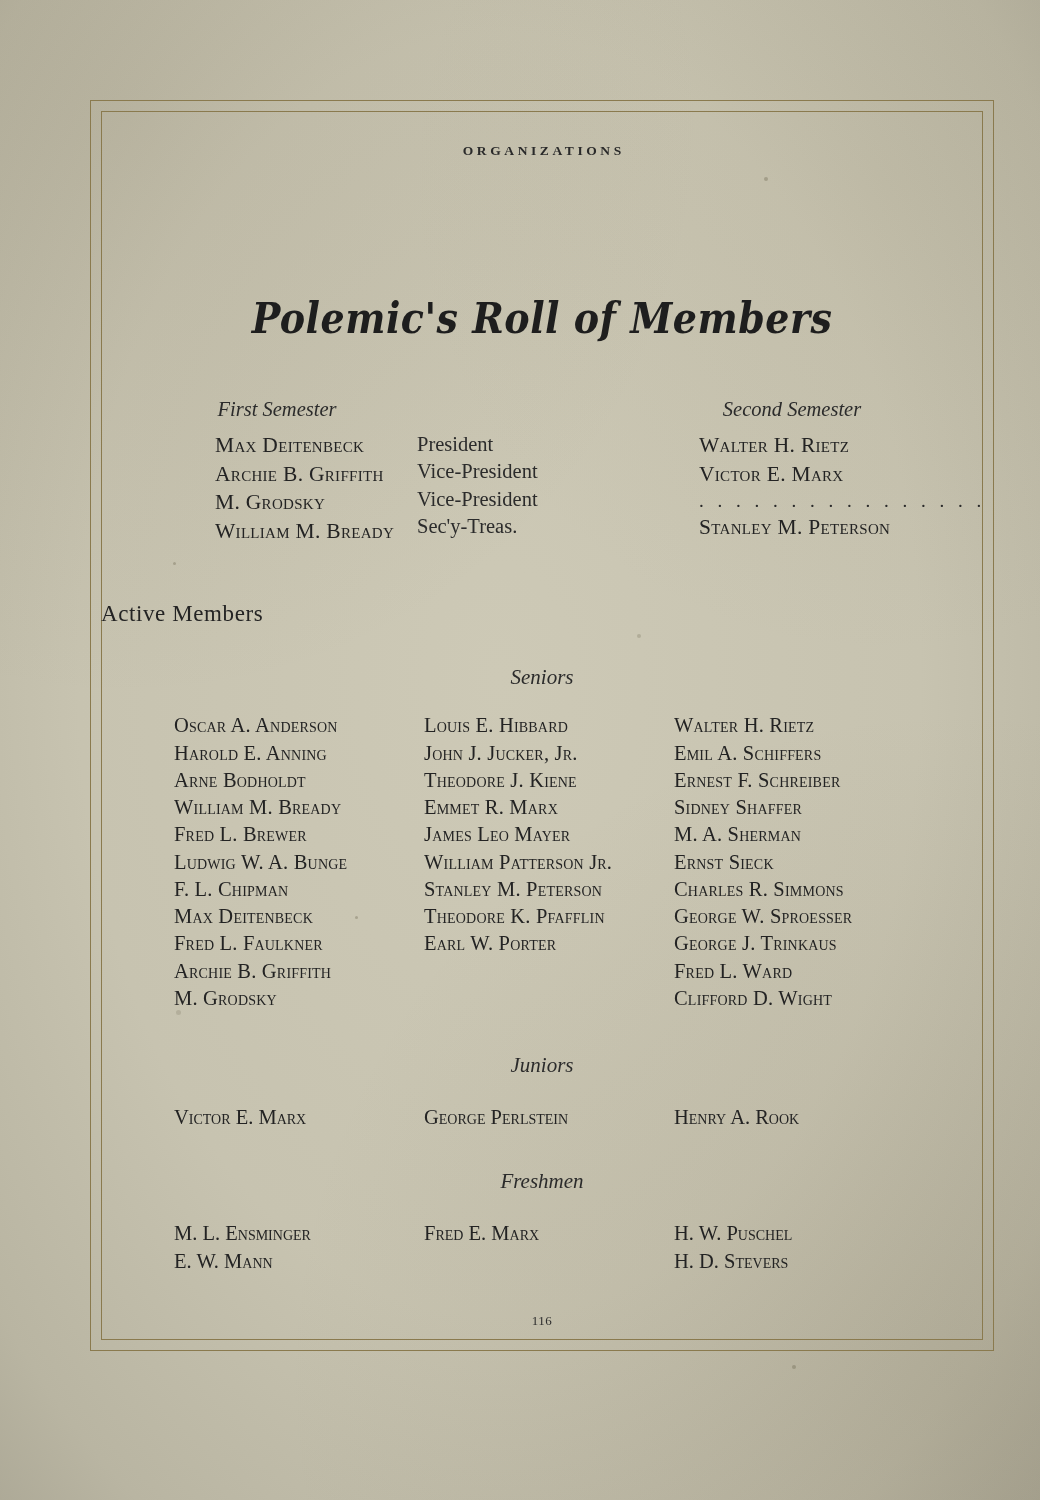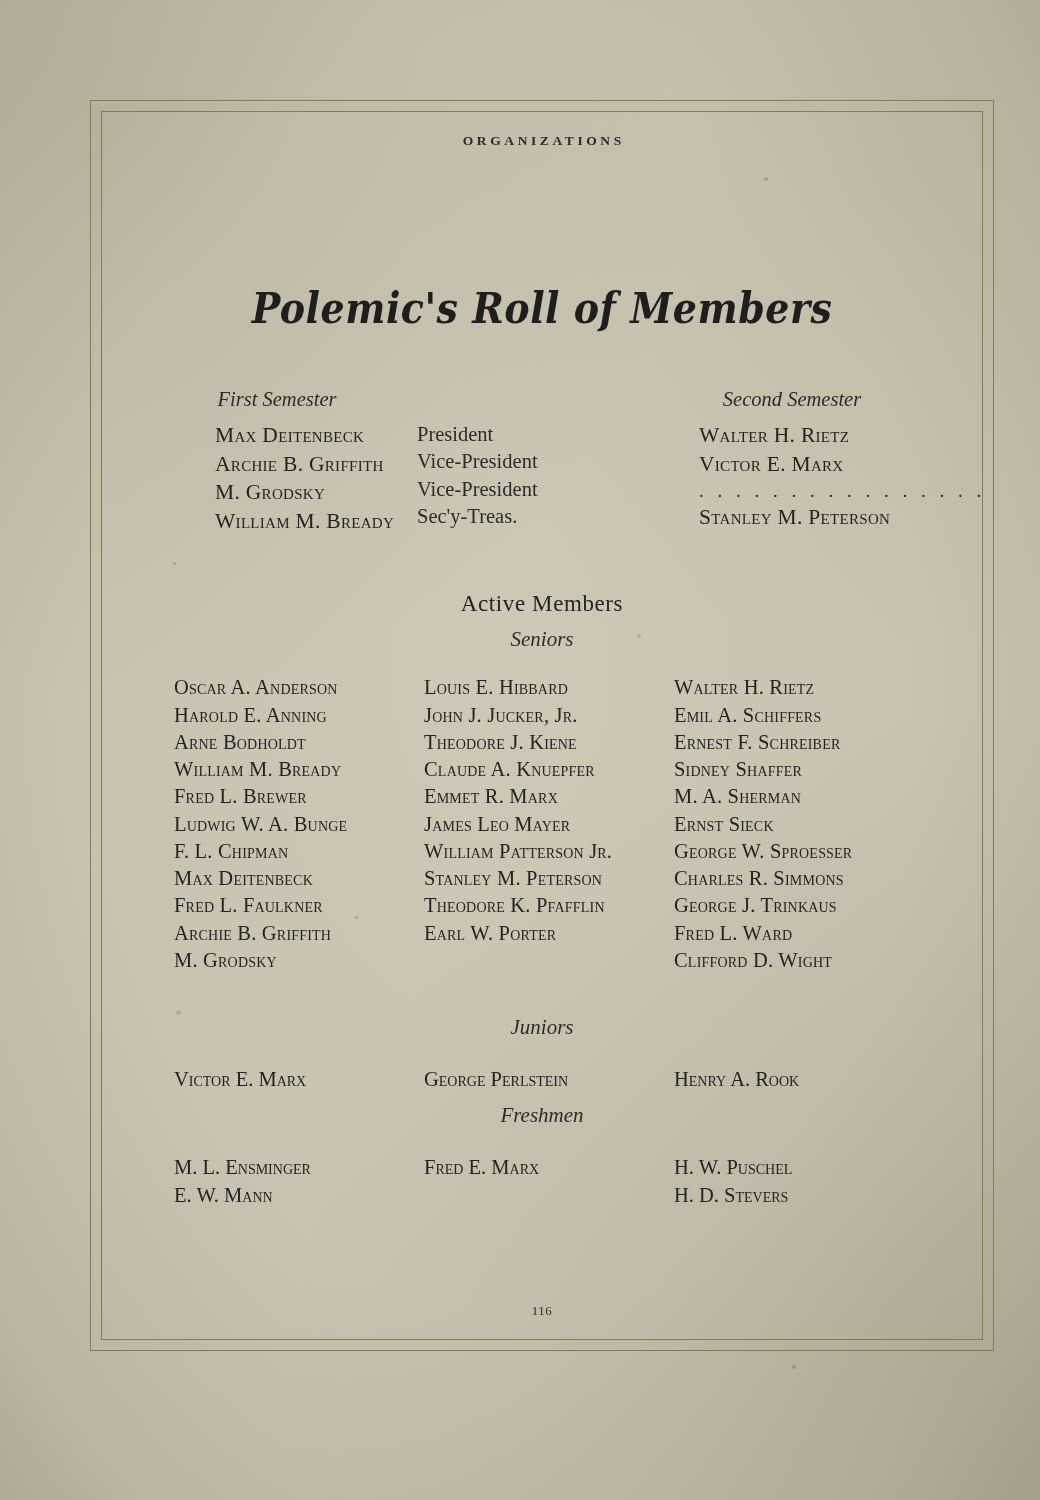--- a/index.html
+++ b/index.html
@@ -60,7 +60,7 @@
   .content {
     position: absolute;
     left: 101px;
-    top: 112px;
+    top: 122px;
     width: 882px;
     height: 1229px;
     box-sizing: border-box;

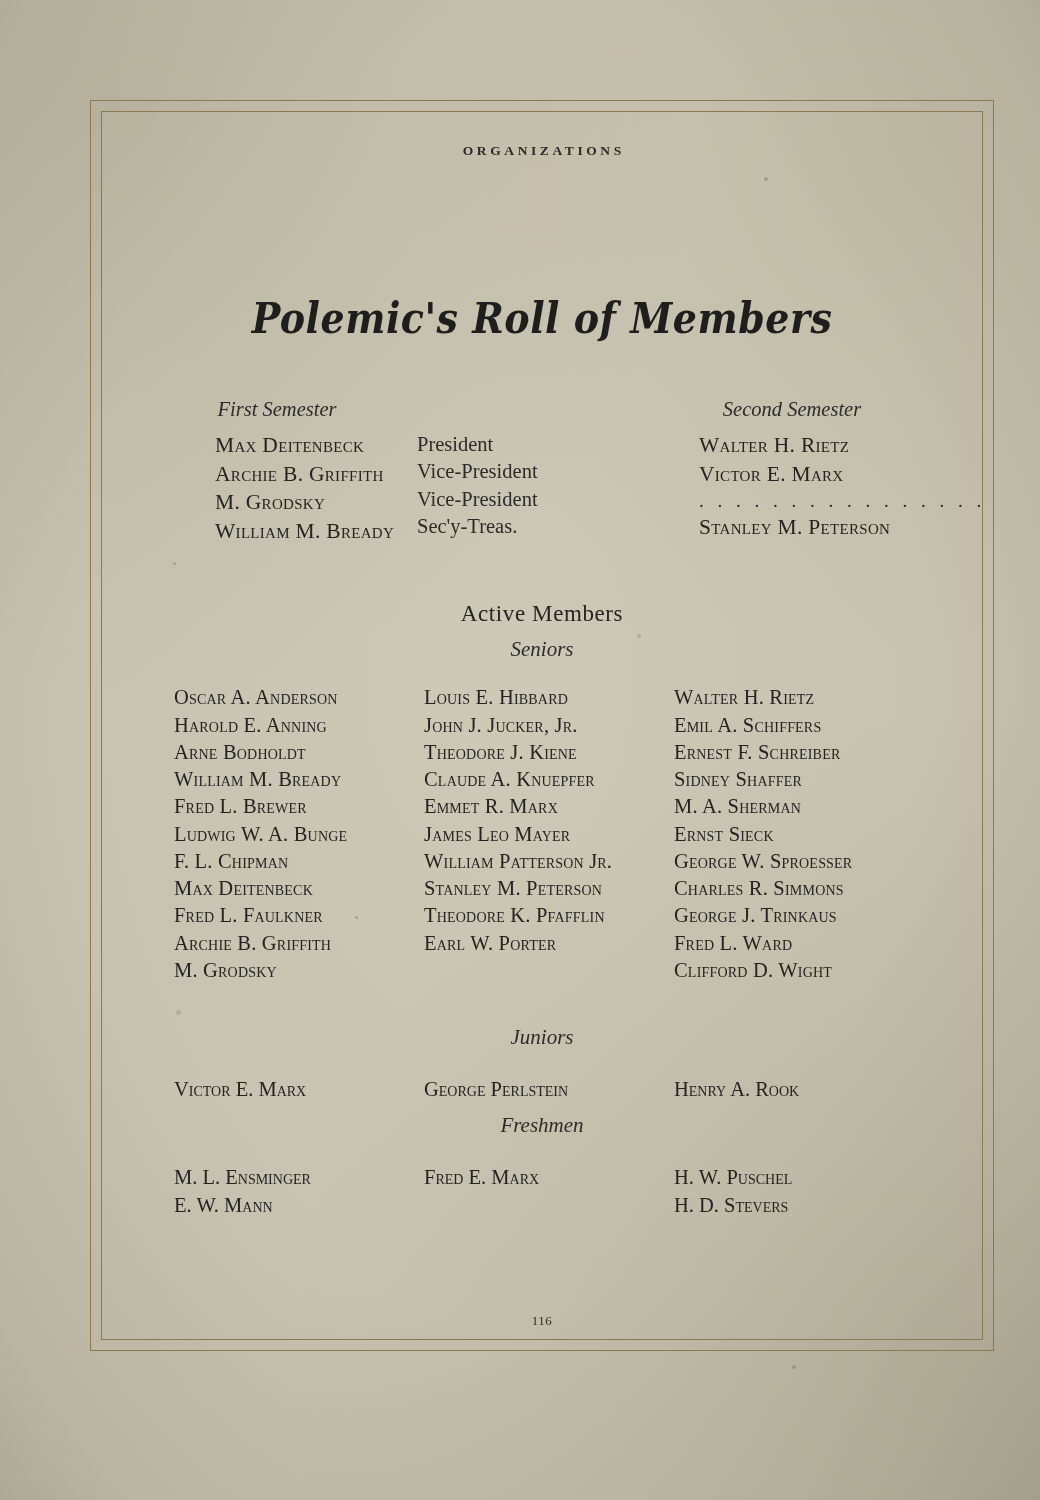--- a/index.html
+++ b/index.html
@@ -121,7 +121,7 @@
   .dots { letter-spacing: 4.5px; font-size: 19px; color: #2b2b2b; }
 
   .section-head {
-    text-align: center;
+    text-align: left;
     font-size: 23px;
     margin-top: 56px;
     color: #242424;

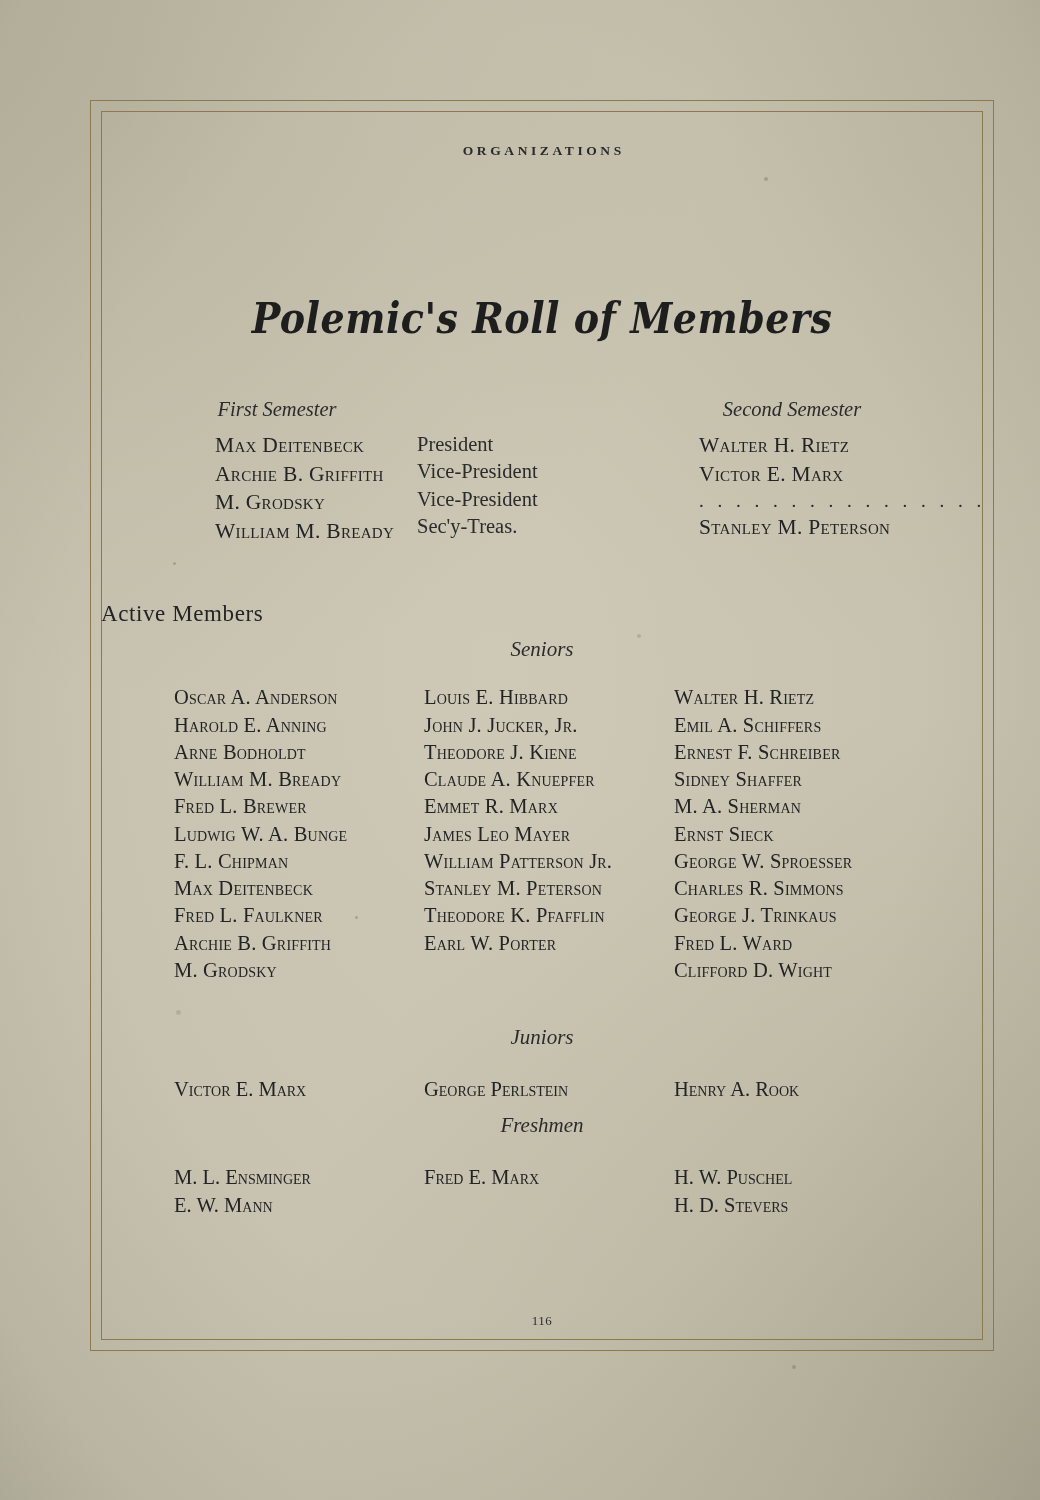--- a/index.html
+++ b/index.html
@@ -131,7 +131,7 @@
     text-align: center;
     font-size: 21px;
     font-style: italic;
-    margin-top: 10px;
+    margin-top: 38px;
     color: #2b2b2b;
   }
 

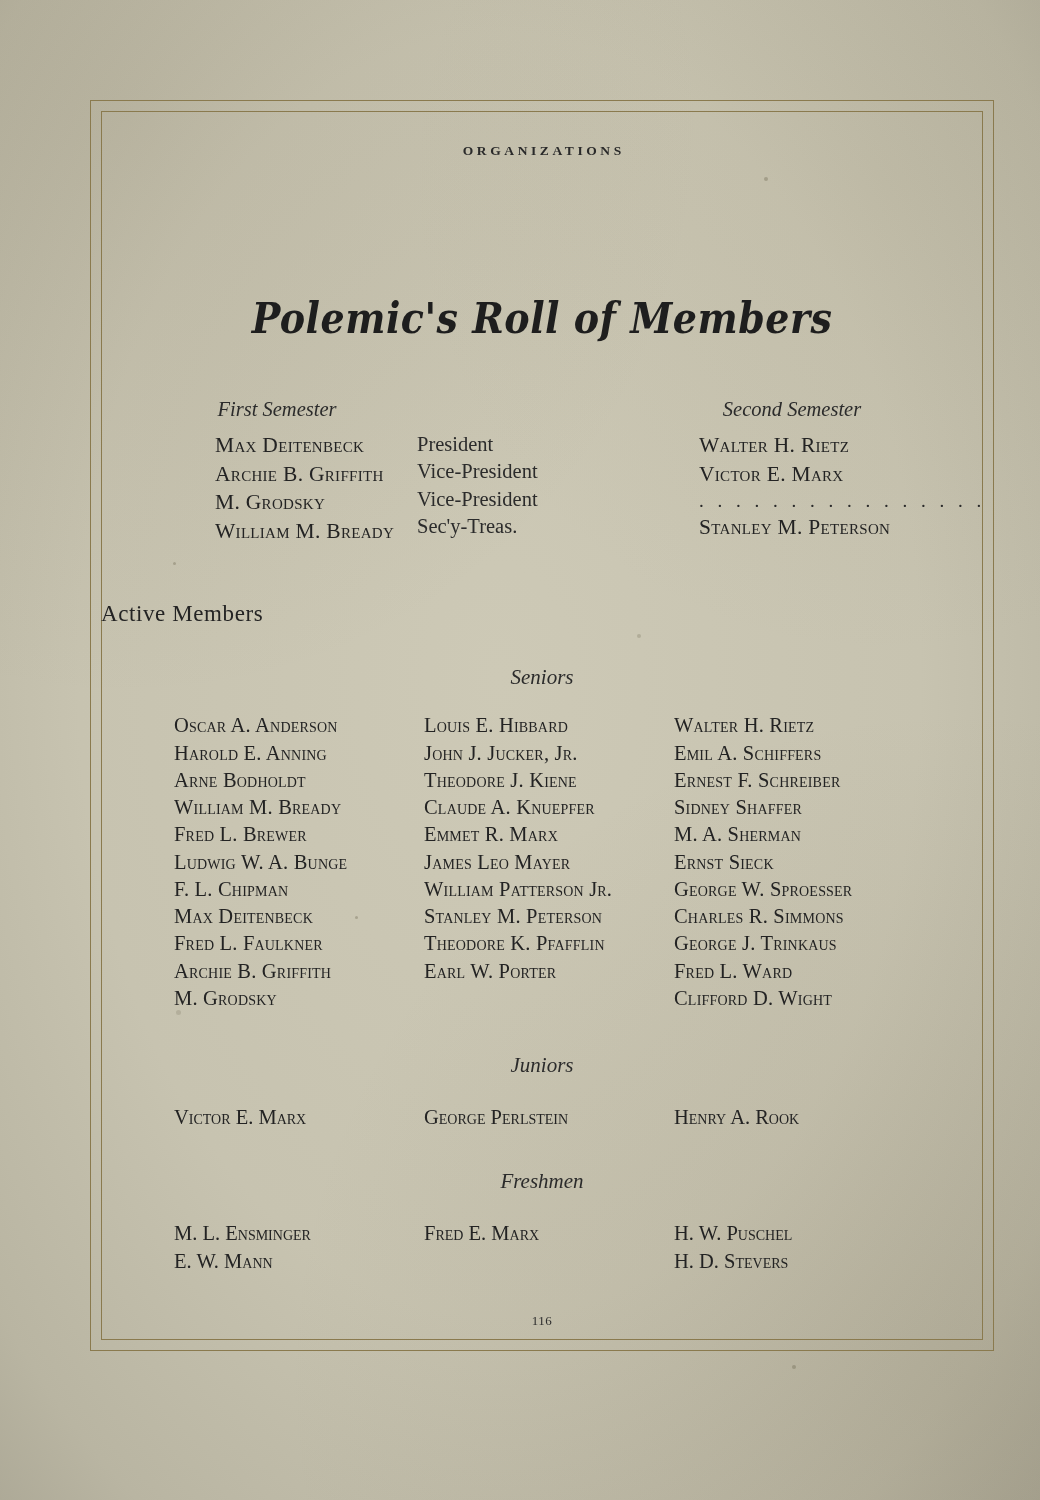--- a/index.html
+++ b/index.html
@@ -247,7 +247,6 @@
       <div>Louis E. Hibbard</div>
       <div>John J. Jucker, Jr.</div>
       <div>Theodore J. Kiene</div>
-      <div>Claude A. Knuepfer</div>
       <div>Emmet R. Marx</div>
       <div>James Leo Mayer</div>
       <div>William Patterson Jr.</div>

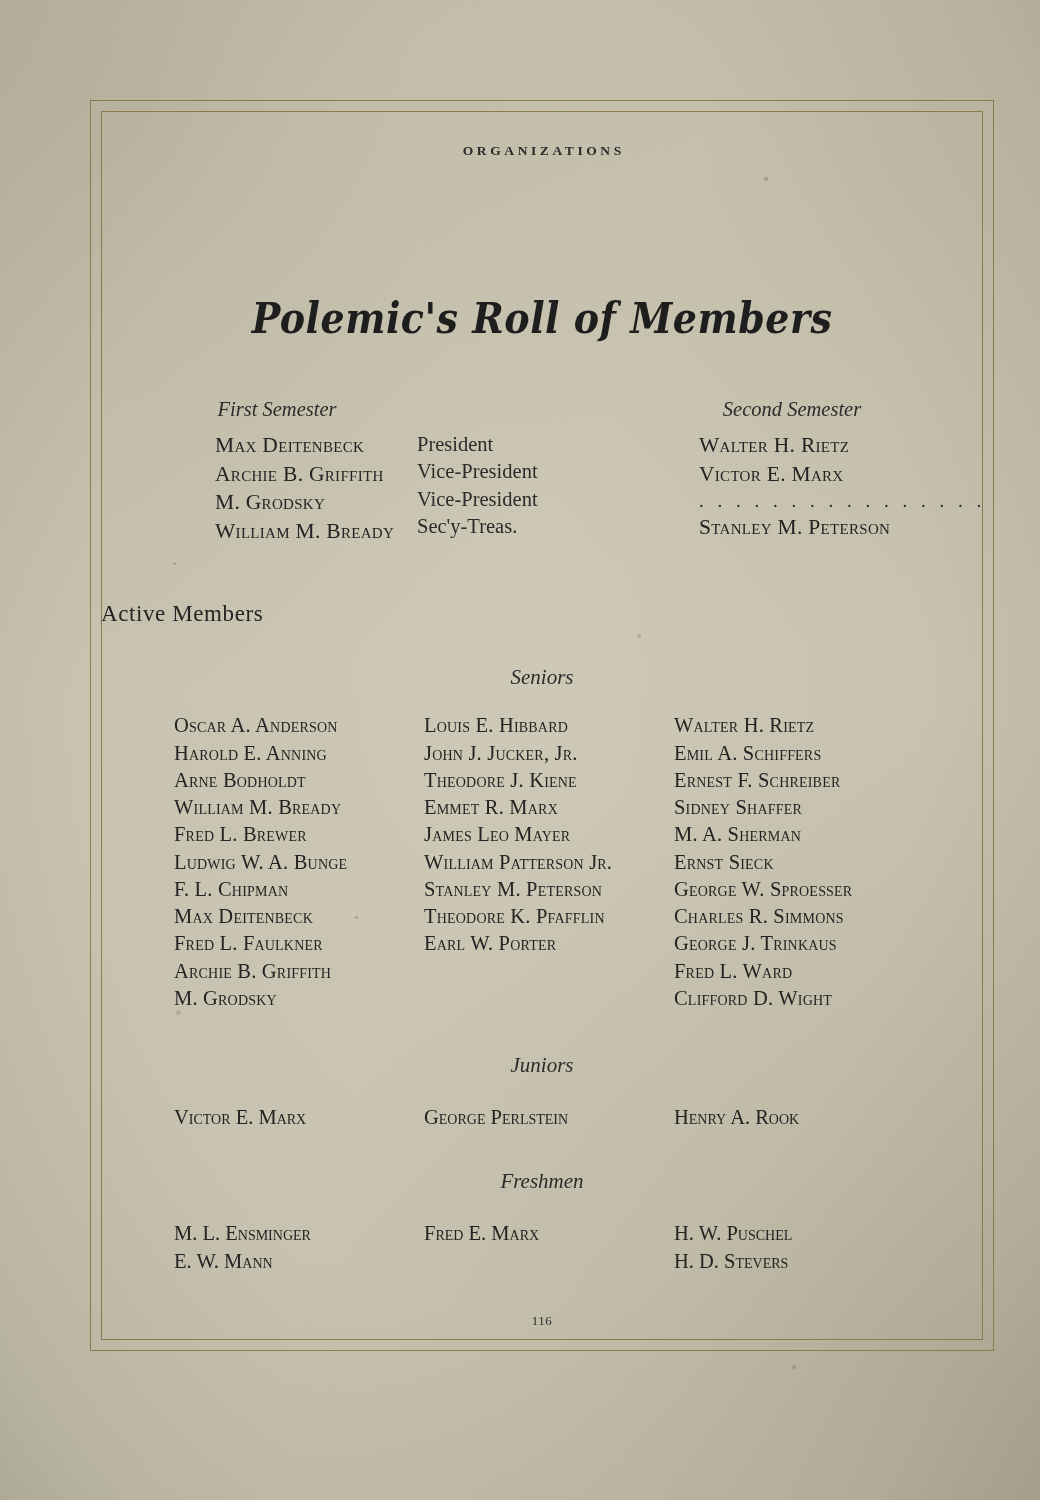--- a/index.html
+++ b/index.html
@@ -261,8 +261,8 @@
       <div>Sidney Shaffer</div>
       <div>M. A. Sherman</div>
       <div>Ernst Sieck</div>
+      <div>Charles R. Simmons</div>
       <div>George W. Sproesser</div>
-      <div>Charles R. Simmons</div>
       <div>George J. Trinkaus</div>
       <div>Fred L. Ward</div>
       <div>Clifford D. Wight</div>

